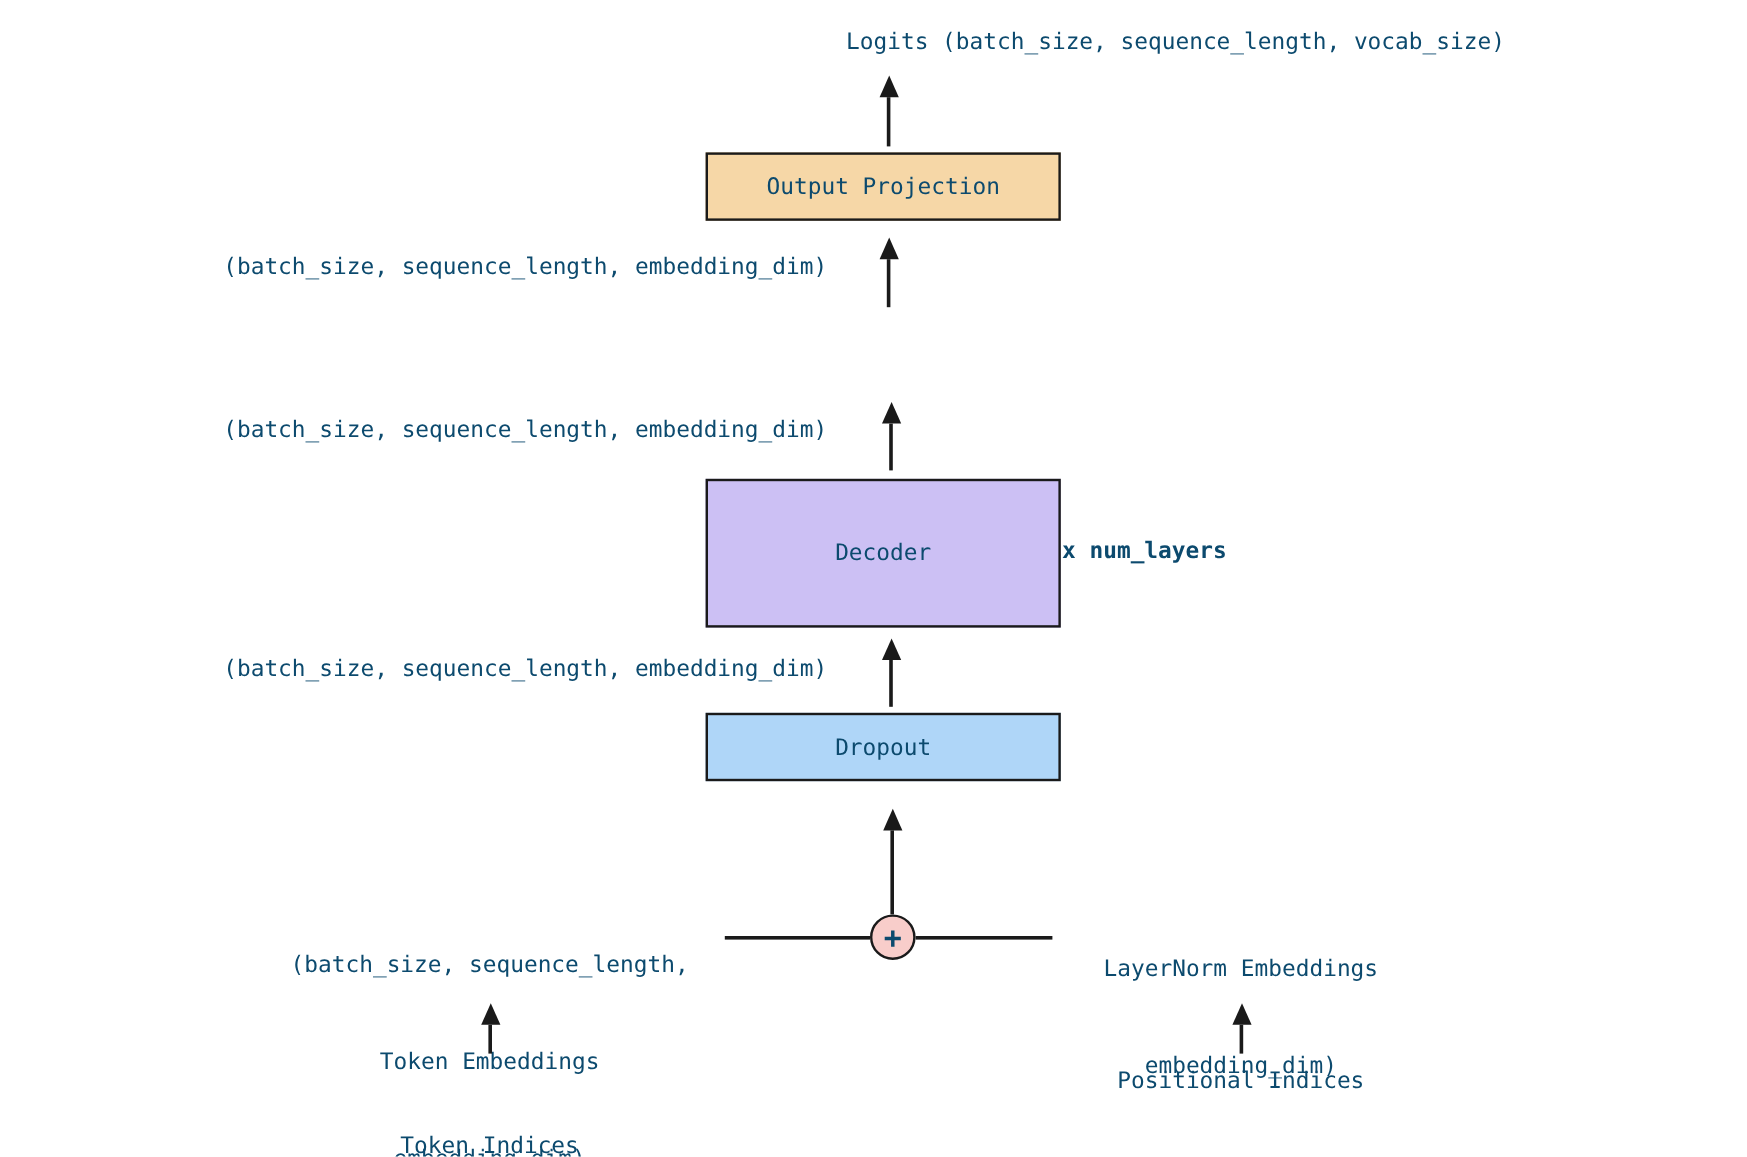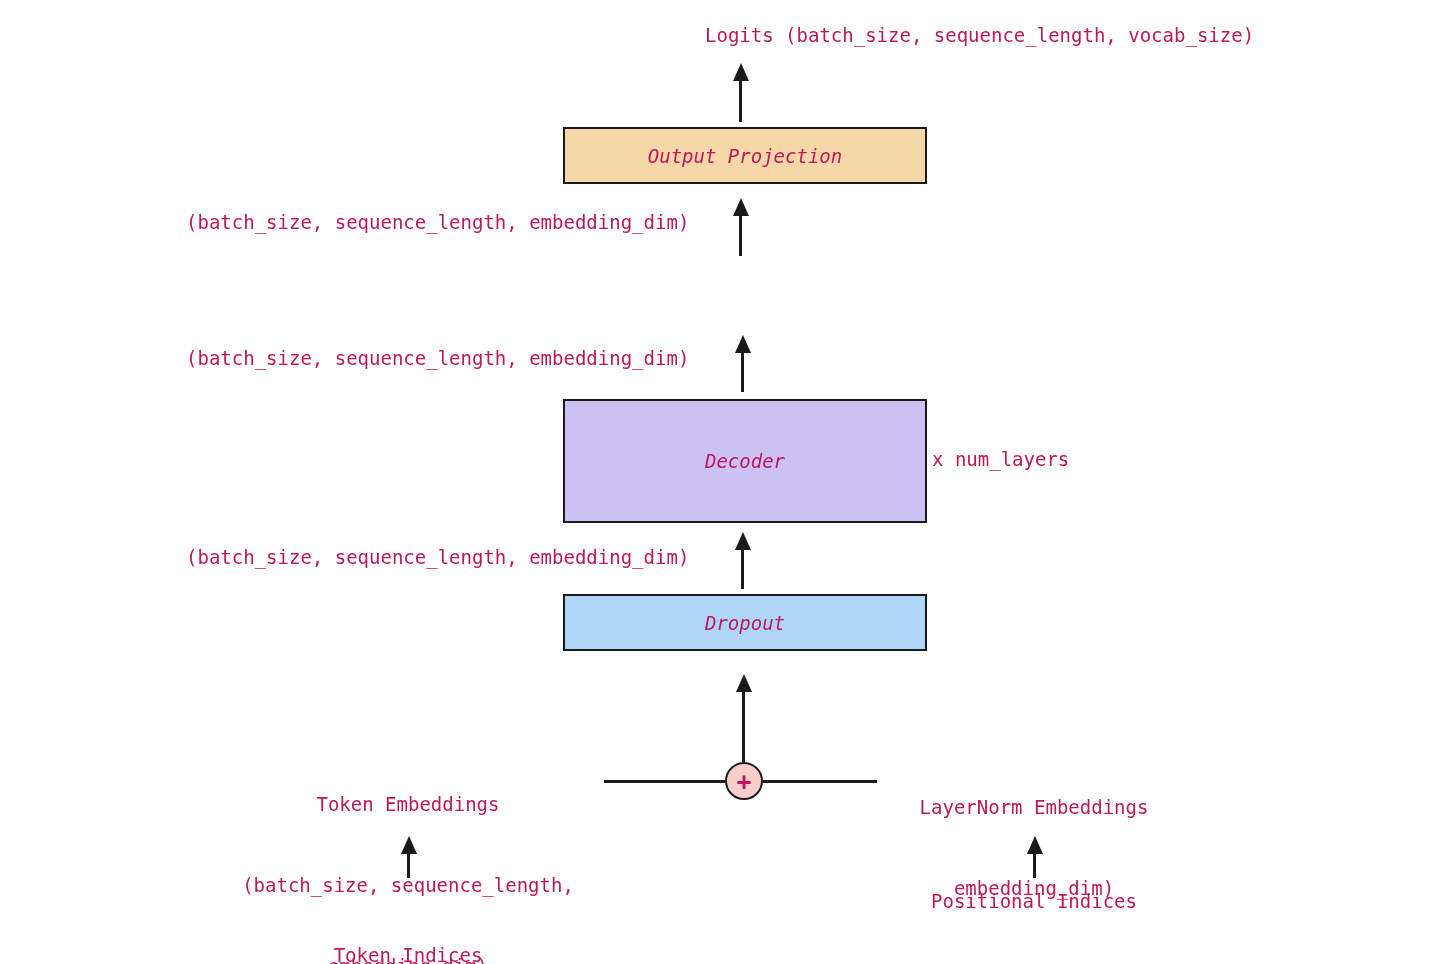--- a/index.html
+++ b/index.html
@@ -13,7 +13,7 @@
     height: 964px;
     background: #ffffff;
     font-family: "DejaVu Sans Mono", "Liberation Mono", monospace;
-    color: #be185d;
+    color: #0c4a6e;
     overflow: hidden;
   }
   .block {

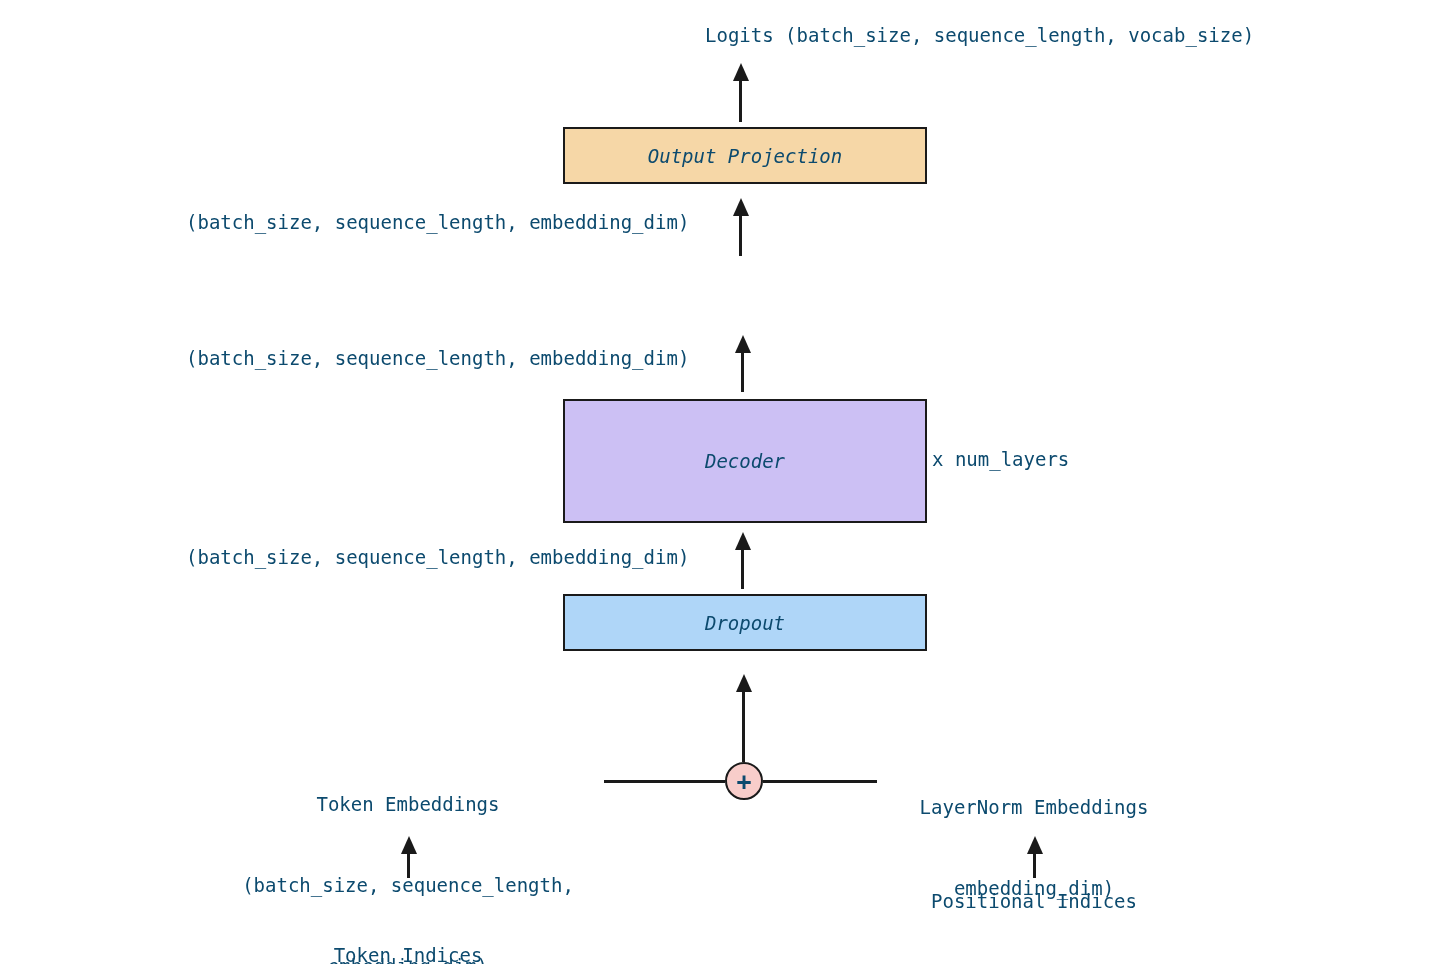--- a/index.html
+++ b/index.html
@@ -18,8 +18,8 @@
   }
   .block {
     position: absolute;
-    left: 563px;
-    width: 364px;
+    left: 588px;
+    width: 296px;
     box-sizing: border-box;
     border: 2.5px solid #1a1a1a;
     display: flex;
@@ -27,7 +27,6 @@
     justify-content: center;
     font-size: 19px;
     letter-spacing: 0px;
-    font-style: italic;
   }
   .note {
     position: absolute;

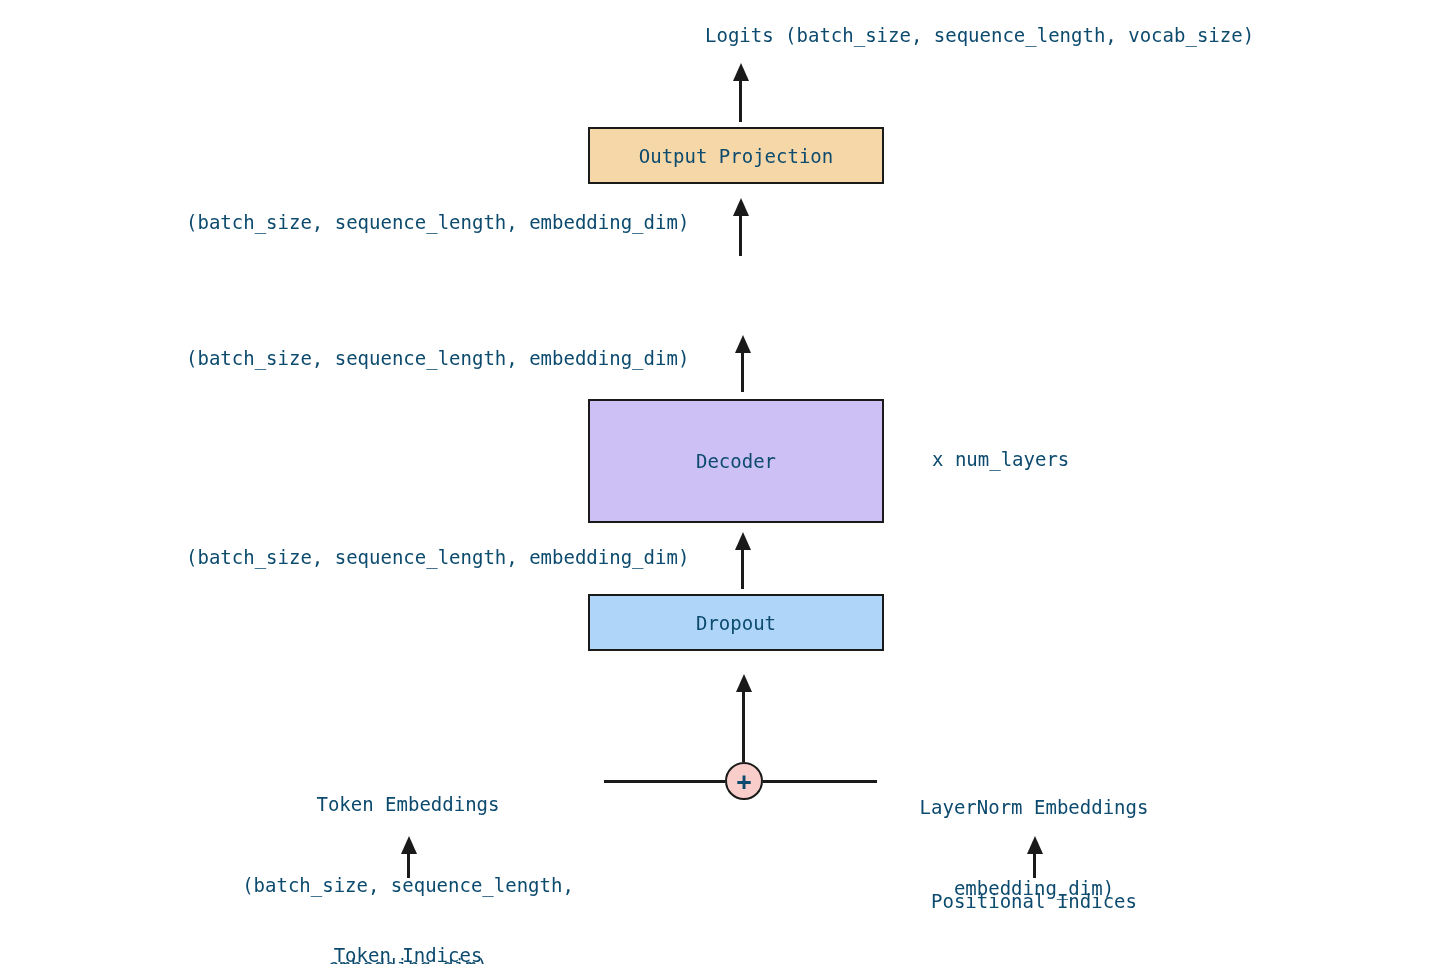--- a/index.html
+++ b/index.html
@@ -123,7 +123,7 @@
     <span>Decoder</span>
   </div>
 
-  <div class="note" style="left:932px; top:448px;">x num_layers</div>
+  <div class="note" style="left:885px; top:448px;font-weight:bold;">x num_layers</div>
 
   <div class="note" style="left:186px; top:546px;">(batch_size, sequence_length, embedding_dim)</div>
 

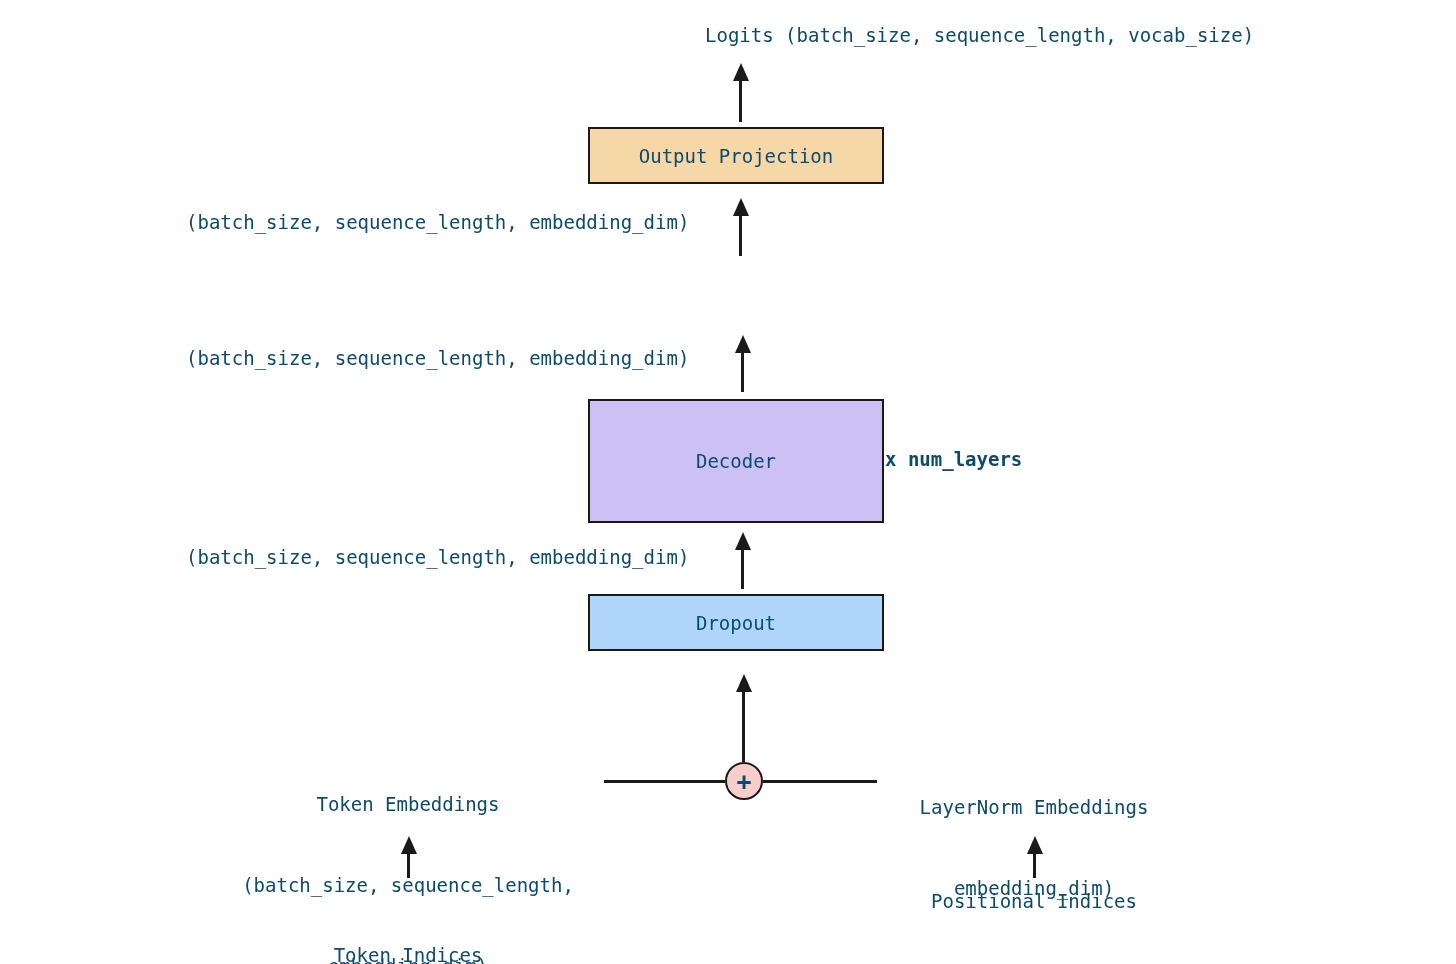--- a/index.html
+++ b/index.html
@@ -149,8 +149,8 @@
   </div>
 
   <div class="center-block" style="left:408px; top:737px;">
+    <div>(batch_size, sequence_length,</div>
     <div>Token Embeddings</div>
-    <div>(batch_size, sequence_length,</div>
     <div>embedding_dim)</div>
   </div>
 

